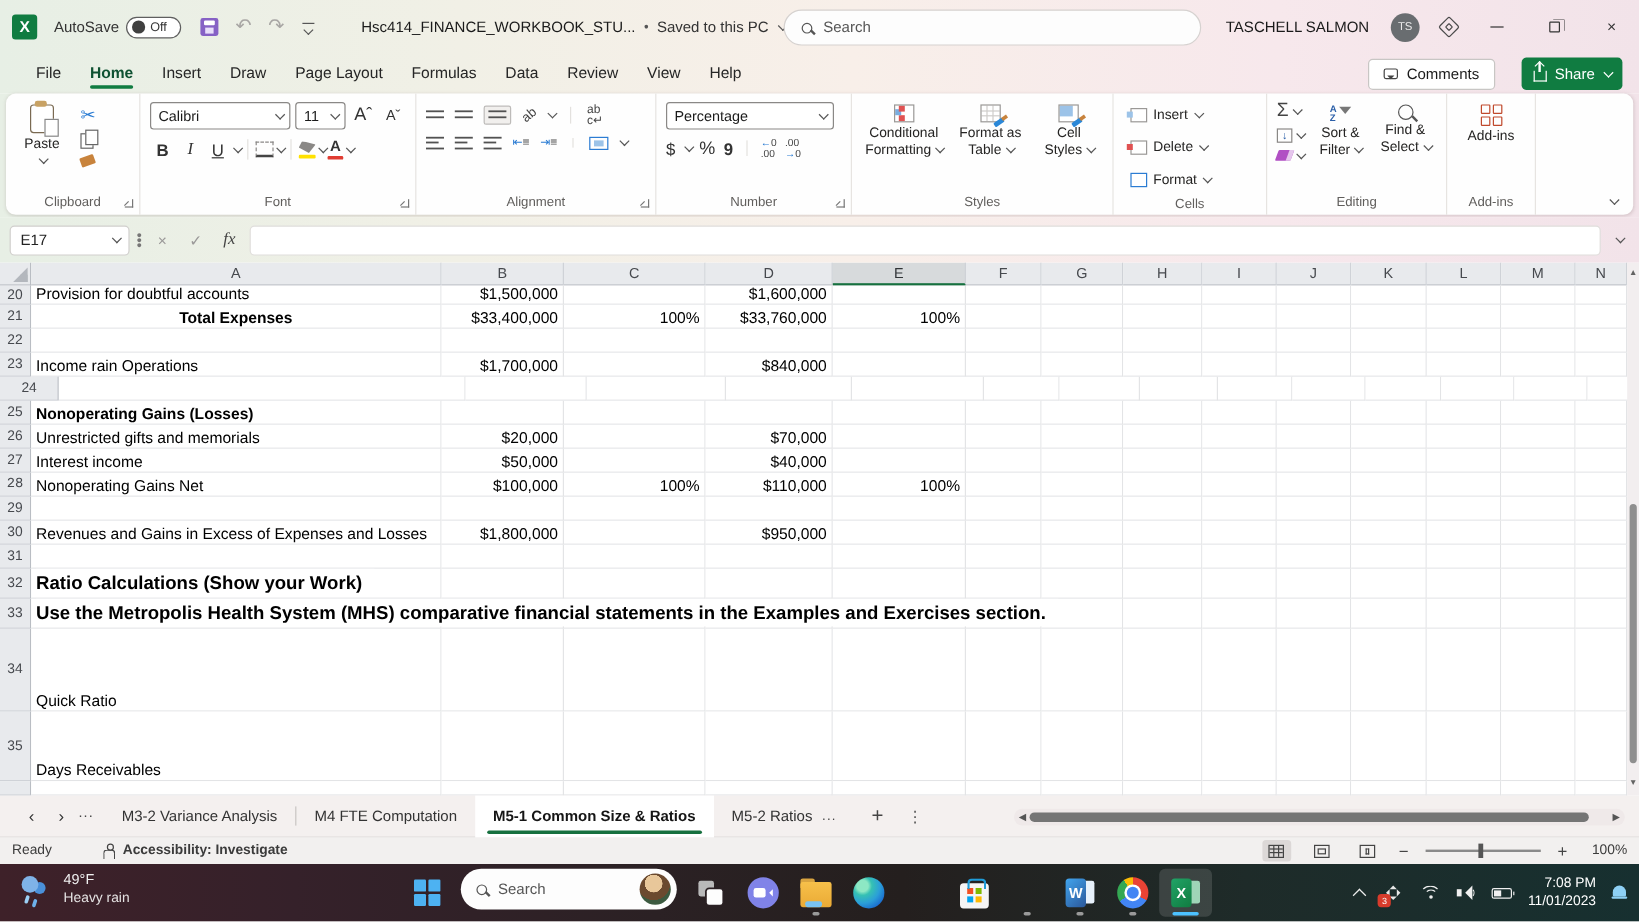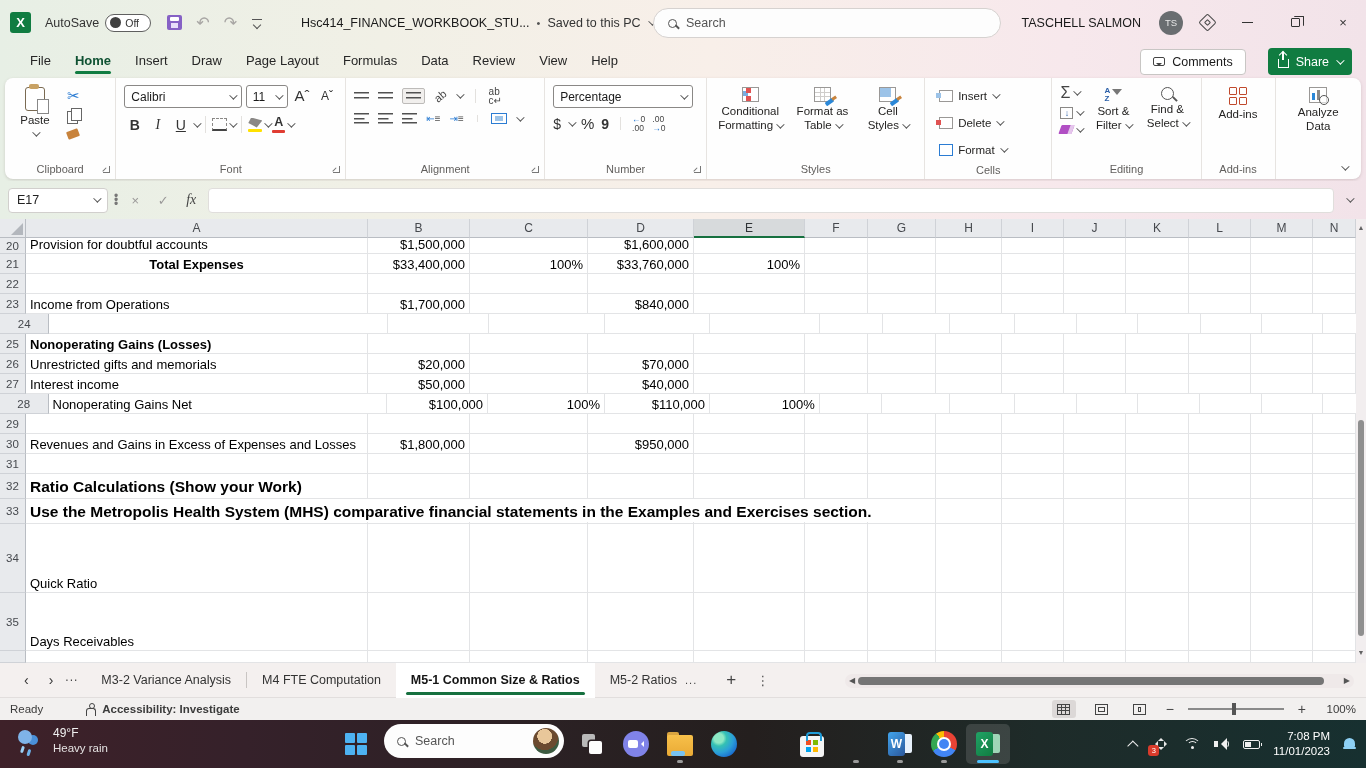--- a/index.html
+++ b/index.html
@@ -535,15 +535,6 @@
           </div>
       </div>
 
-      <div class="rgroup" style="width:86px;border-right:none">
-        <div class="rg-body" style="justify-content:center">
-          <div class="bigbtn" style="width:66px">
-            <span class="analyze-ic"></span>
-            <div class="blabel"><span>Analyze Data</span></div>
-          </div>
-        </div>
-        <div class="rg-label"></div>
-      </div>
 
       <span class="chv collapse-chv"></span>
     </div>

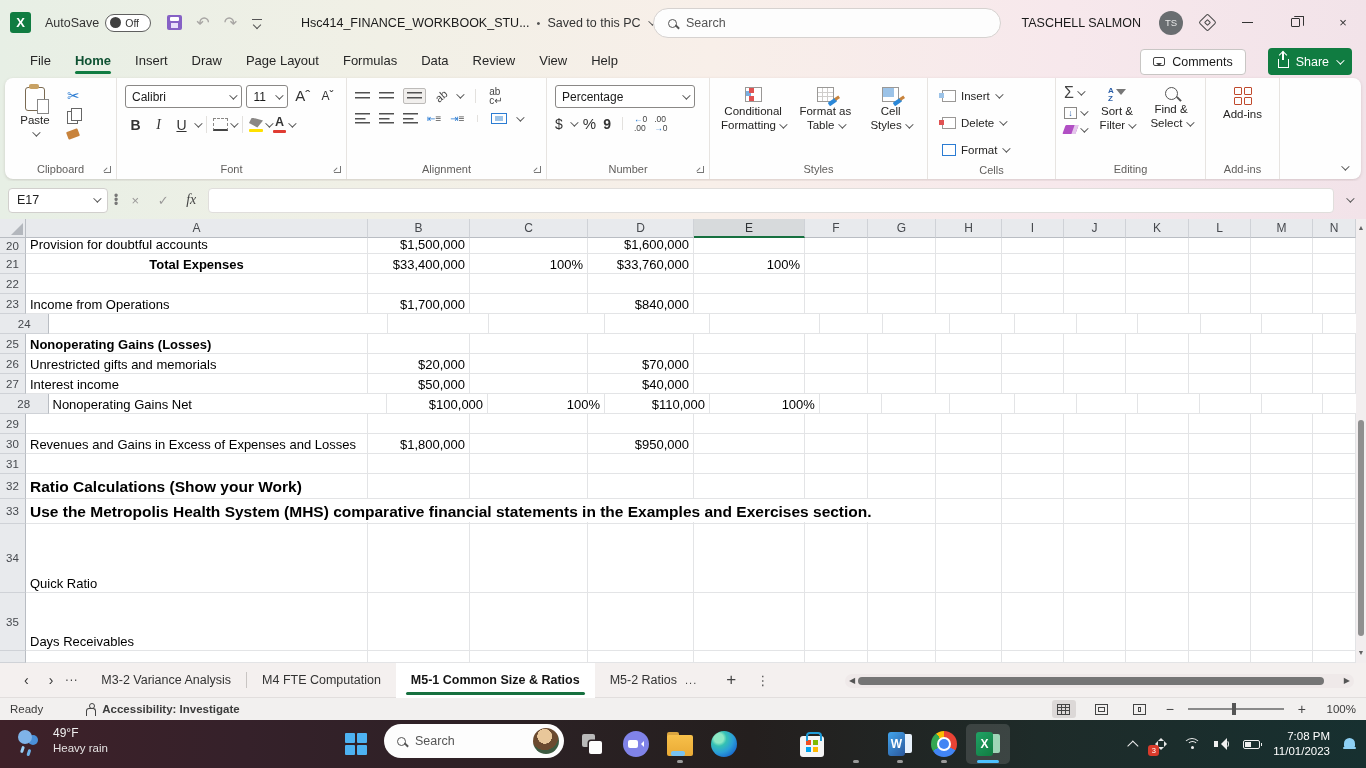--- a/index.html
+++ b/index.html
@@ -625,7 +625,7 @@
         </div>
         <div class="grow">
           <div class="gc rn" style="width: 26px; height: 20px;">23</div>
-          <div class="gc" style="width: 342px; height: 20px;">Income from Operations</div>
+          <div class="gc" style="width: 342px; height: 20px;">Income rain Operations</div>
           <div class="gc right" style="width: 102px; height: 20px;">$1,700,000</div>
           <div class="gc" style="width: 118px; height: 20px;"></div>
           <div class="gc right" style="width: 106px; height: 20px;">$840,000</div>

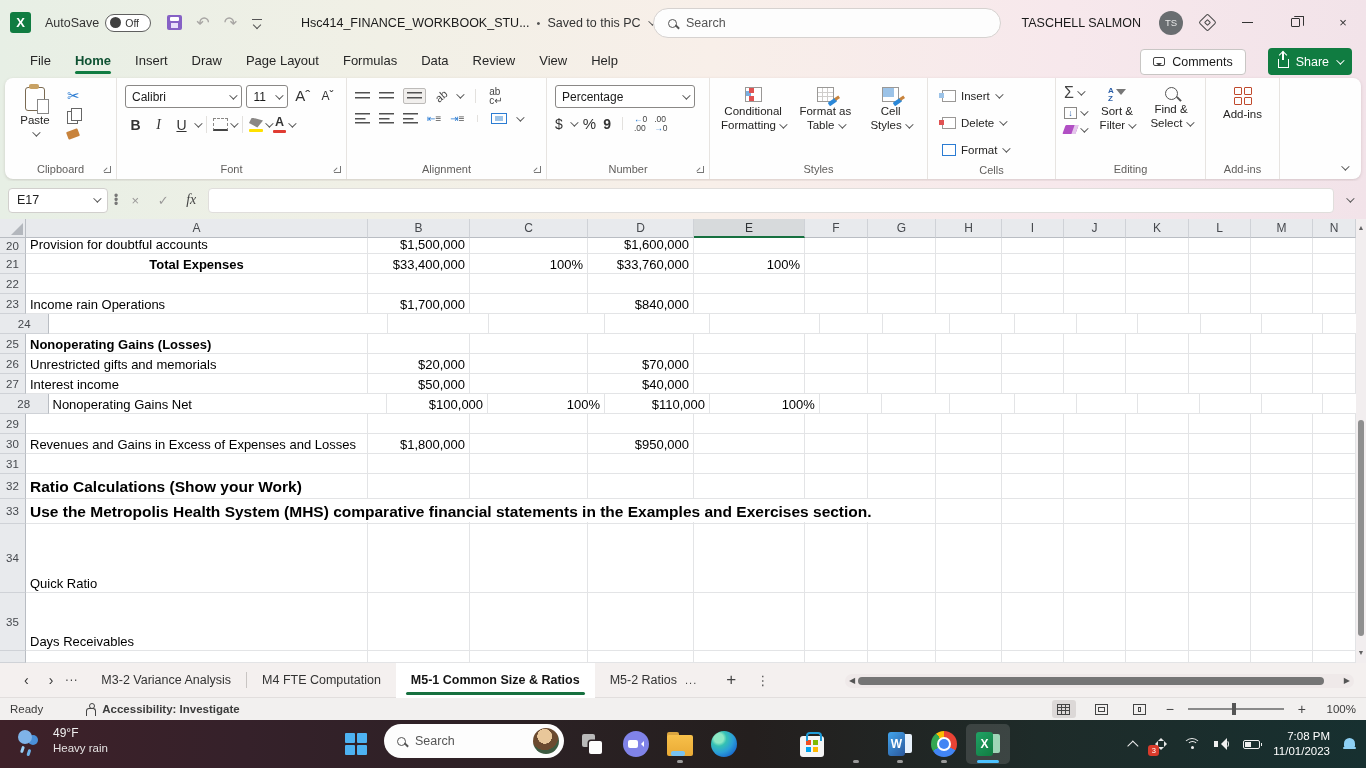--- a/index.html
+++ b/index.html
@@ -709,7 +709,7 @@
           <div class="gc" style="width: 43px; height: 20px;"></div>
         </div>
         <div class="grow">
-          <div class="gc rn" style="width: 49px; height: 20px;">28</div>
+          <div class="gc rn" style="width: 26px; height: 20px; font-family: Liberation Mono, monospace;">28</div>
           <div class="gc" style="width: 342px; height: 20px;">Nonoperating Gains Net</div>
           <div class="gc right" style="width: 102px; height: 20px;">$100,000</div>
           <div class="gc right" style="width: 118px; height: 20px;">100%</div>

